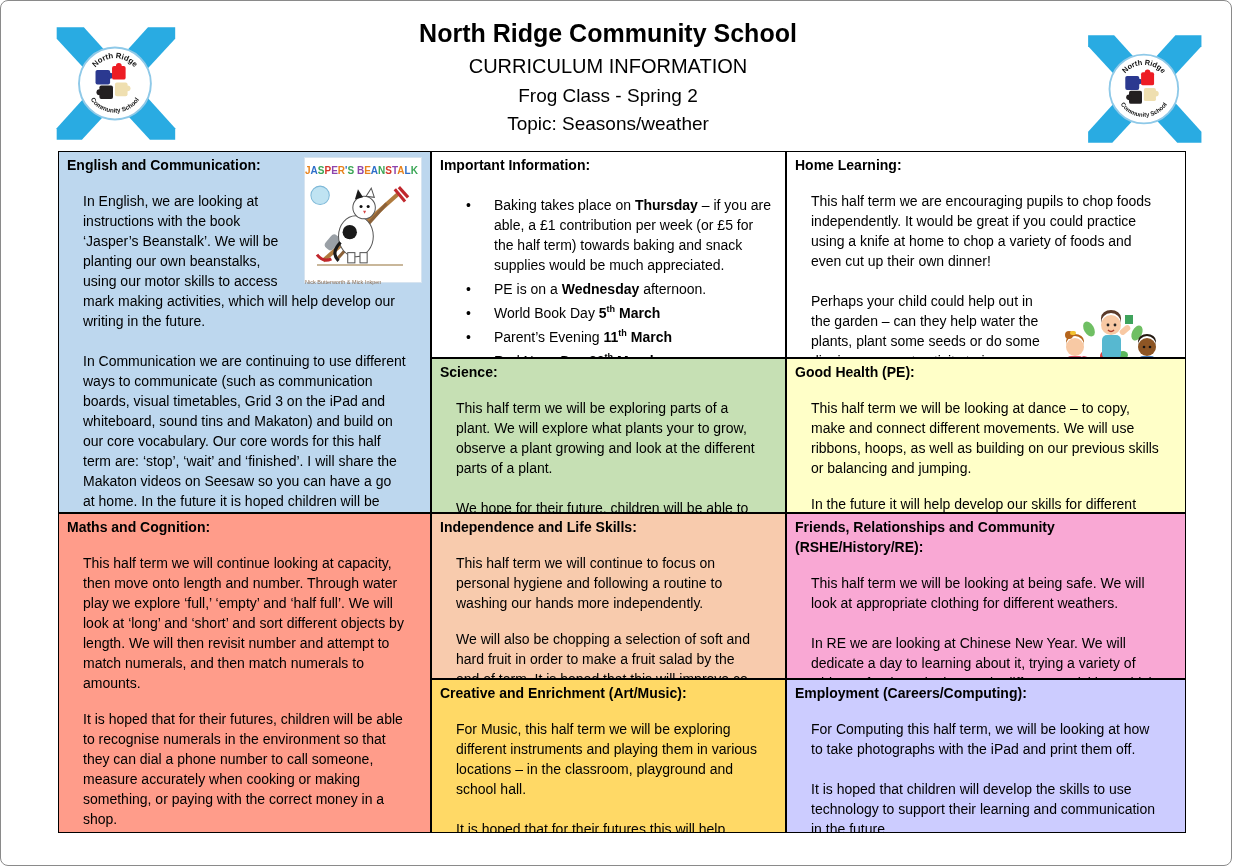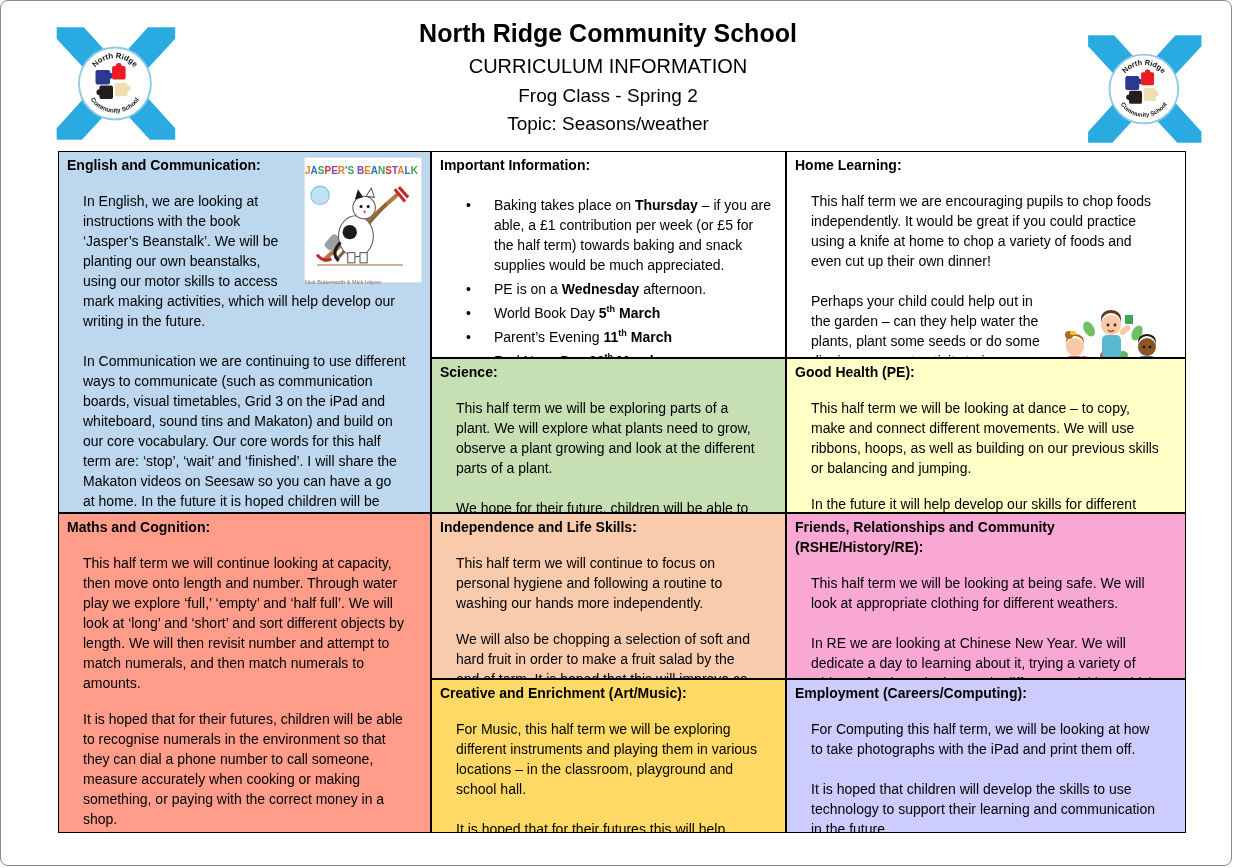--- a/index.html
+++ b/index.html
@@ -203,7 +203,7 @@
 
     <div class="cell" style="grid-area: 2 / 2; background-color: rgb(198, 224, 180);">
       <div class="title">Science:</div>
-      <p>This half term we will be exploring parts of a plant. We will explore what plants need to grow, observe a plant growing and look at the different parts of a plant.</p>
+      <p>This half term we will be exploring parts of a plant. We will explore what plants your to grow, observe a plant growing and look at the different parts of a plant.</p>
       <p class="gap">We hope for their future, children will be able to successfully grow their own food or flowers.</p>
     </div>
 

